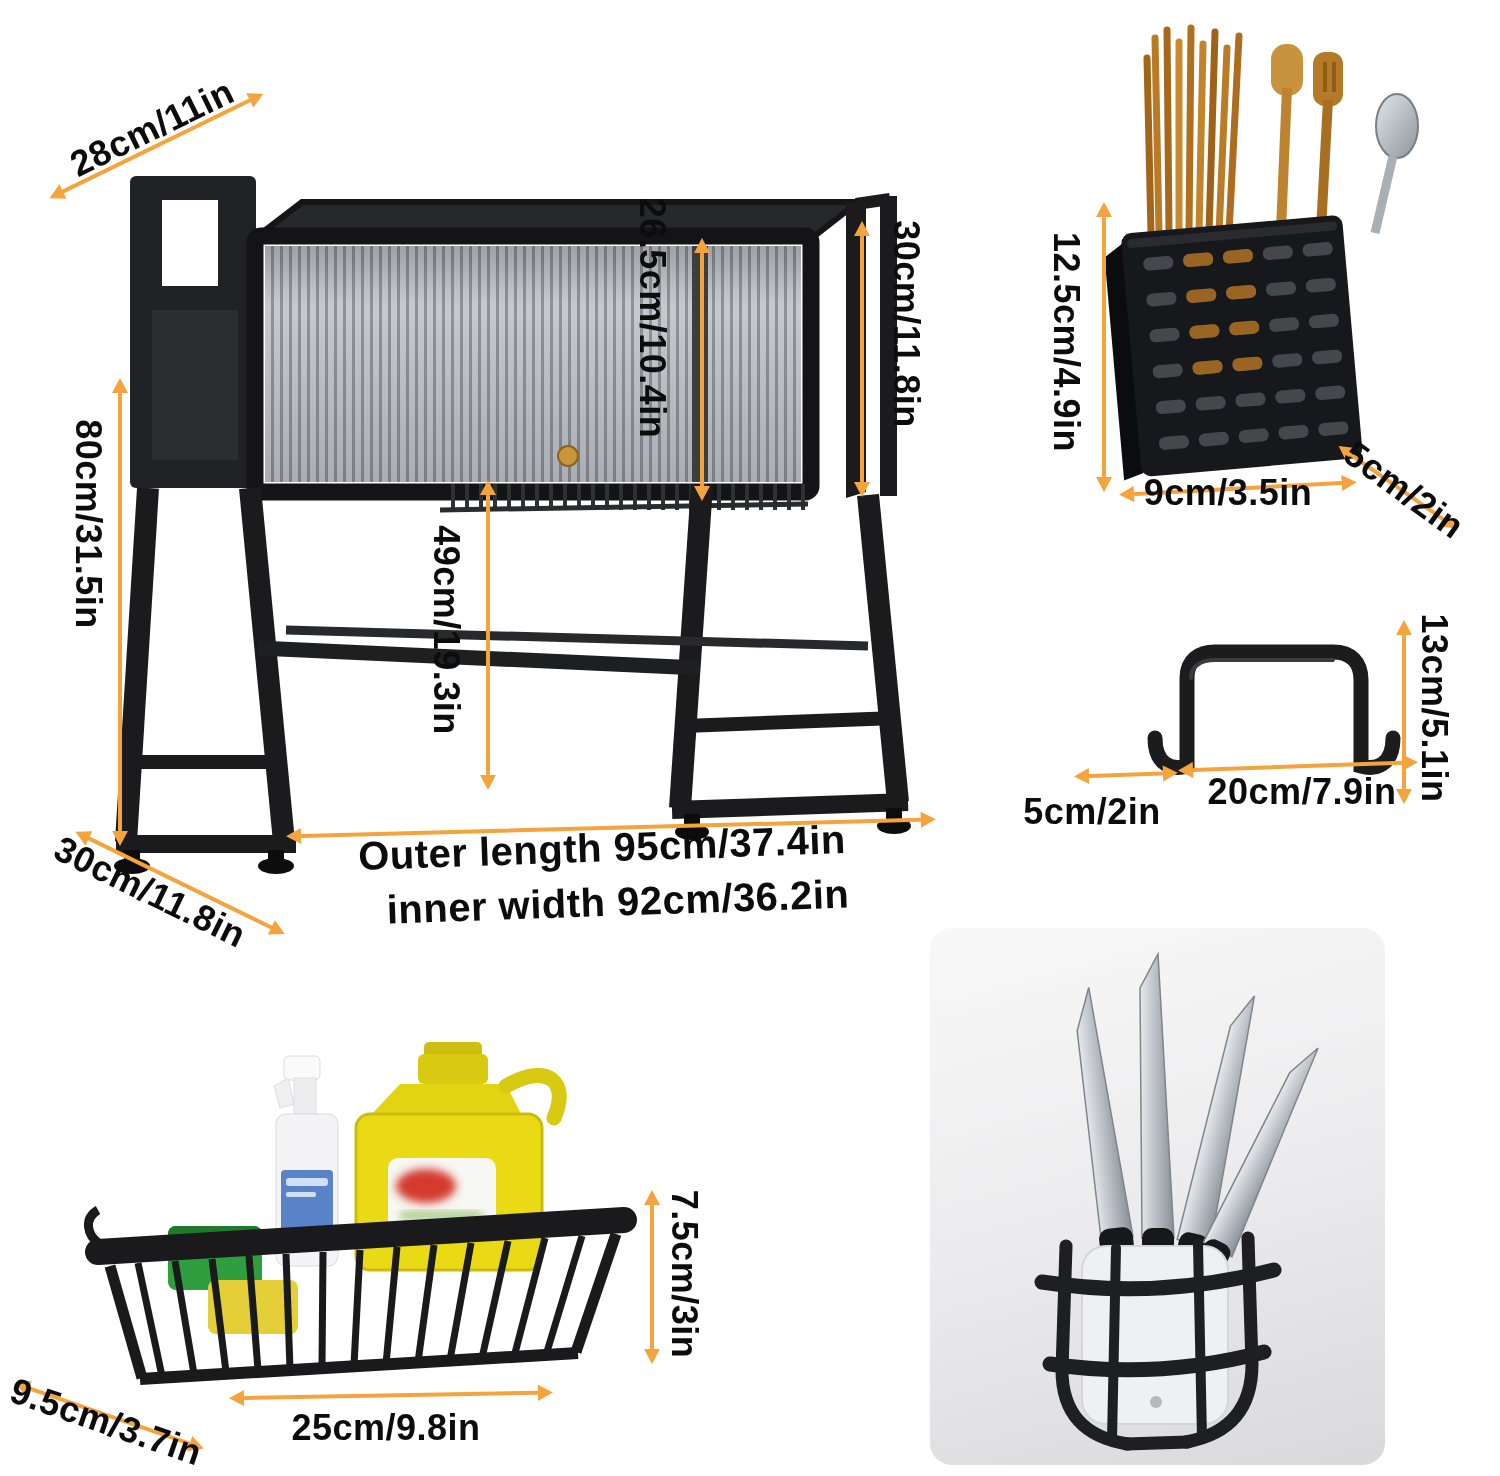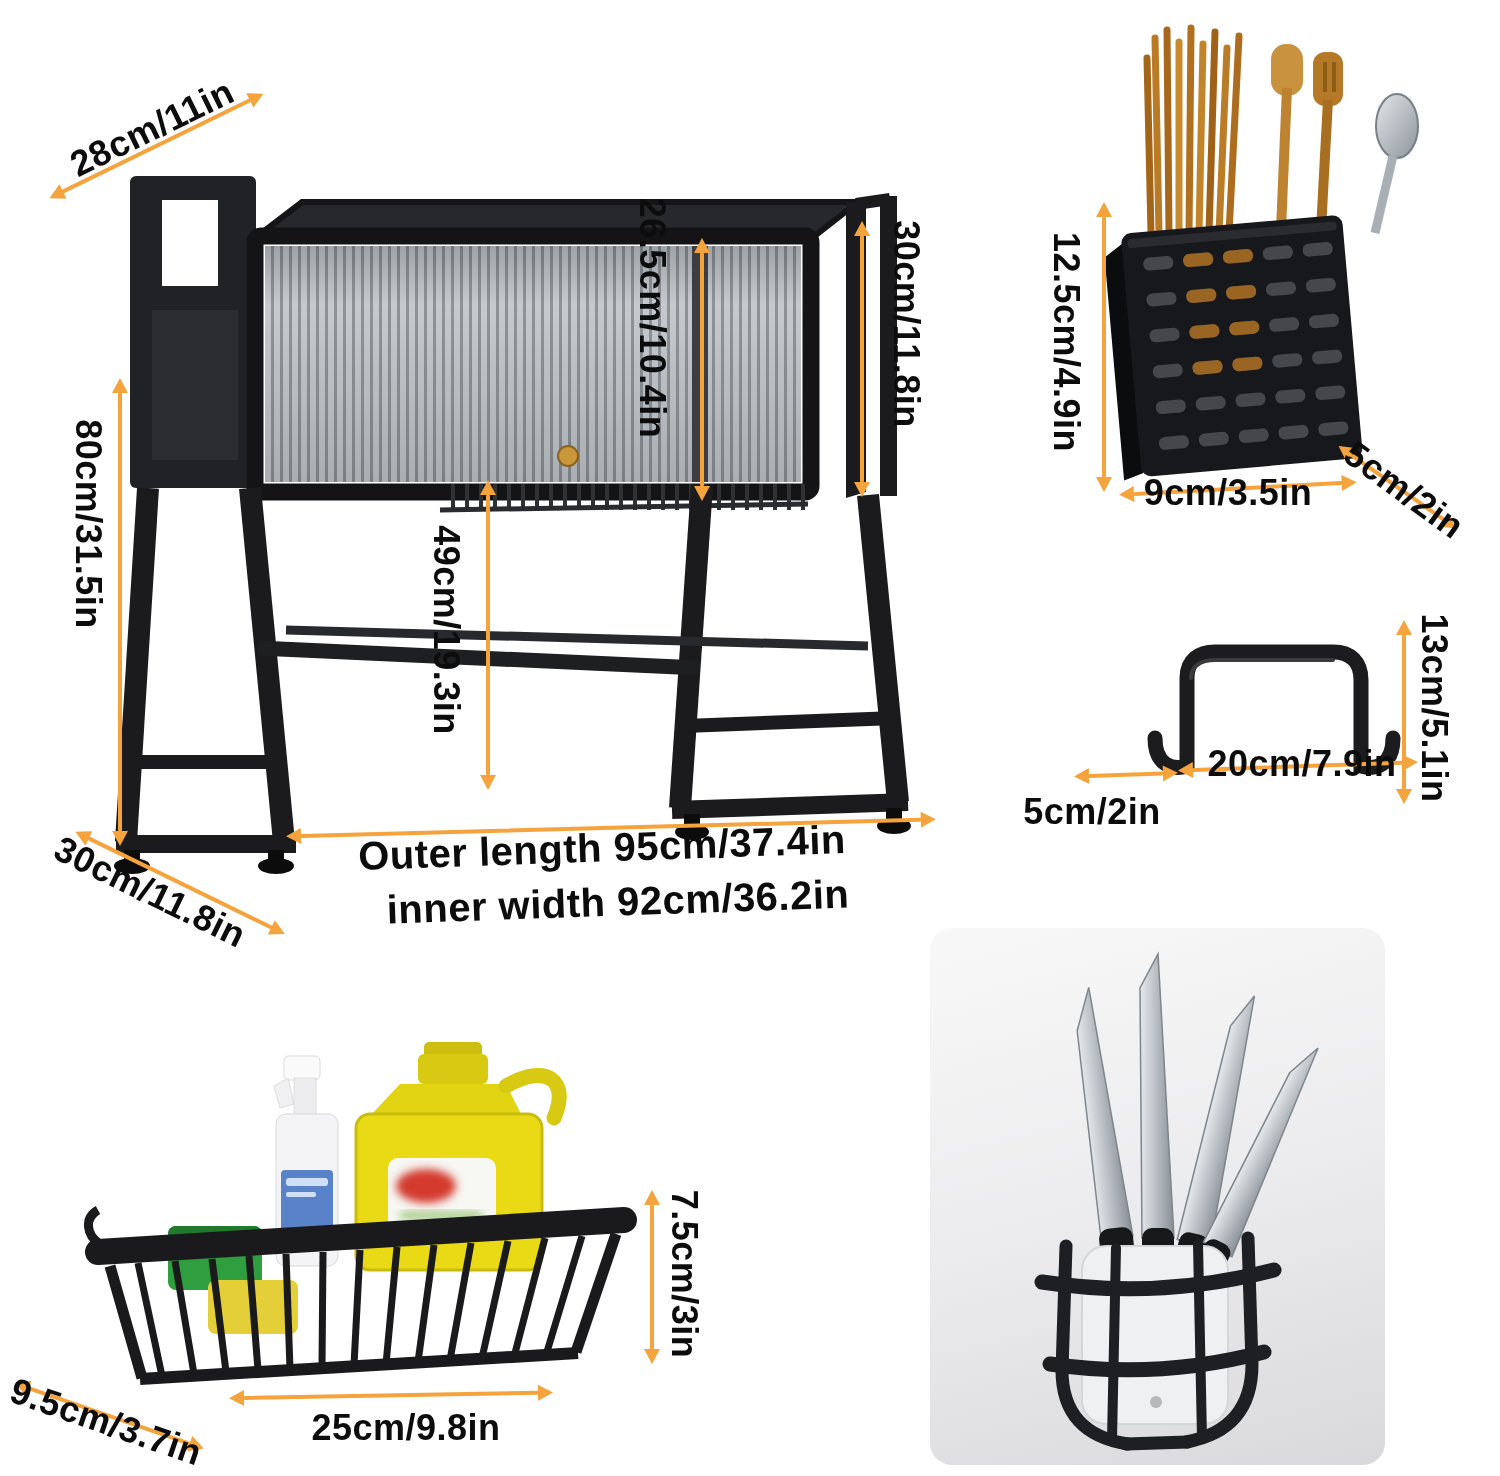--- a/index.html
+++ b/index.html
@@ -204,7 +204,7 @@
   <div class="arrow" style="left:1192px;top:768px;width:212px;transform:rotate(-2deg)"></div>
   <div class="dim" style="left:1434px;top:708px;transform:translate(-50%,-50%) rotate(90deg)">13cm/5.1in</div>
   <div class="dim" style="left:1092px;top:812px;transform:translate(-50%,-50%)">5cm/2in</div>
-  <div class="dim" style="left:1302px;top:764px;transform:translate(-50%,-50%)">20cm/7.9in</div>
+  <div class="dim" style="left:1302px;top:792px;transform:translate(-50%,-50%)">20cm/7.9in</div>
 
   <svg class="illus" style="left:70px;top:1020px" width="600" height="400" viewBox="0 0 600 400">
     <defs>

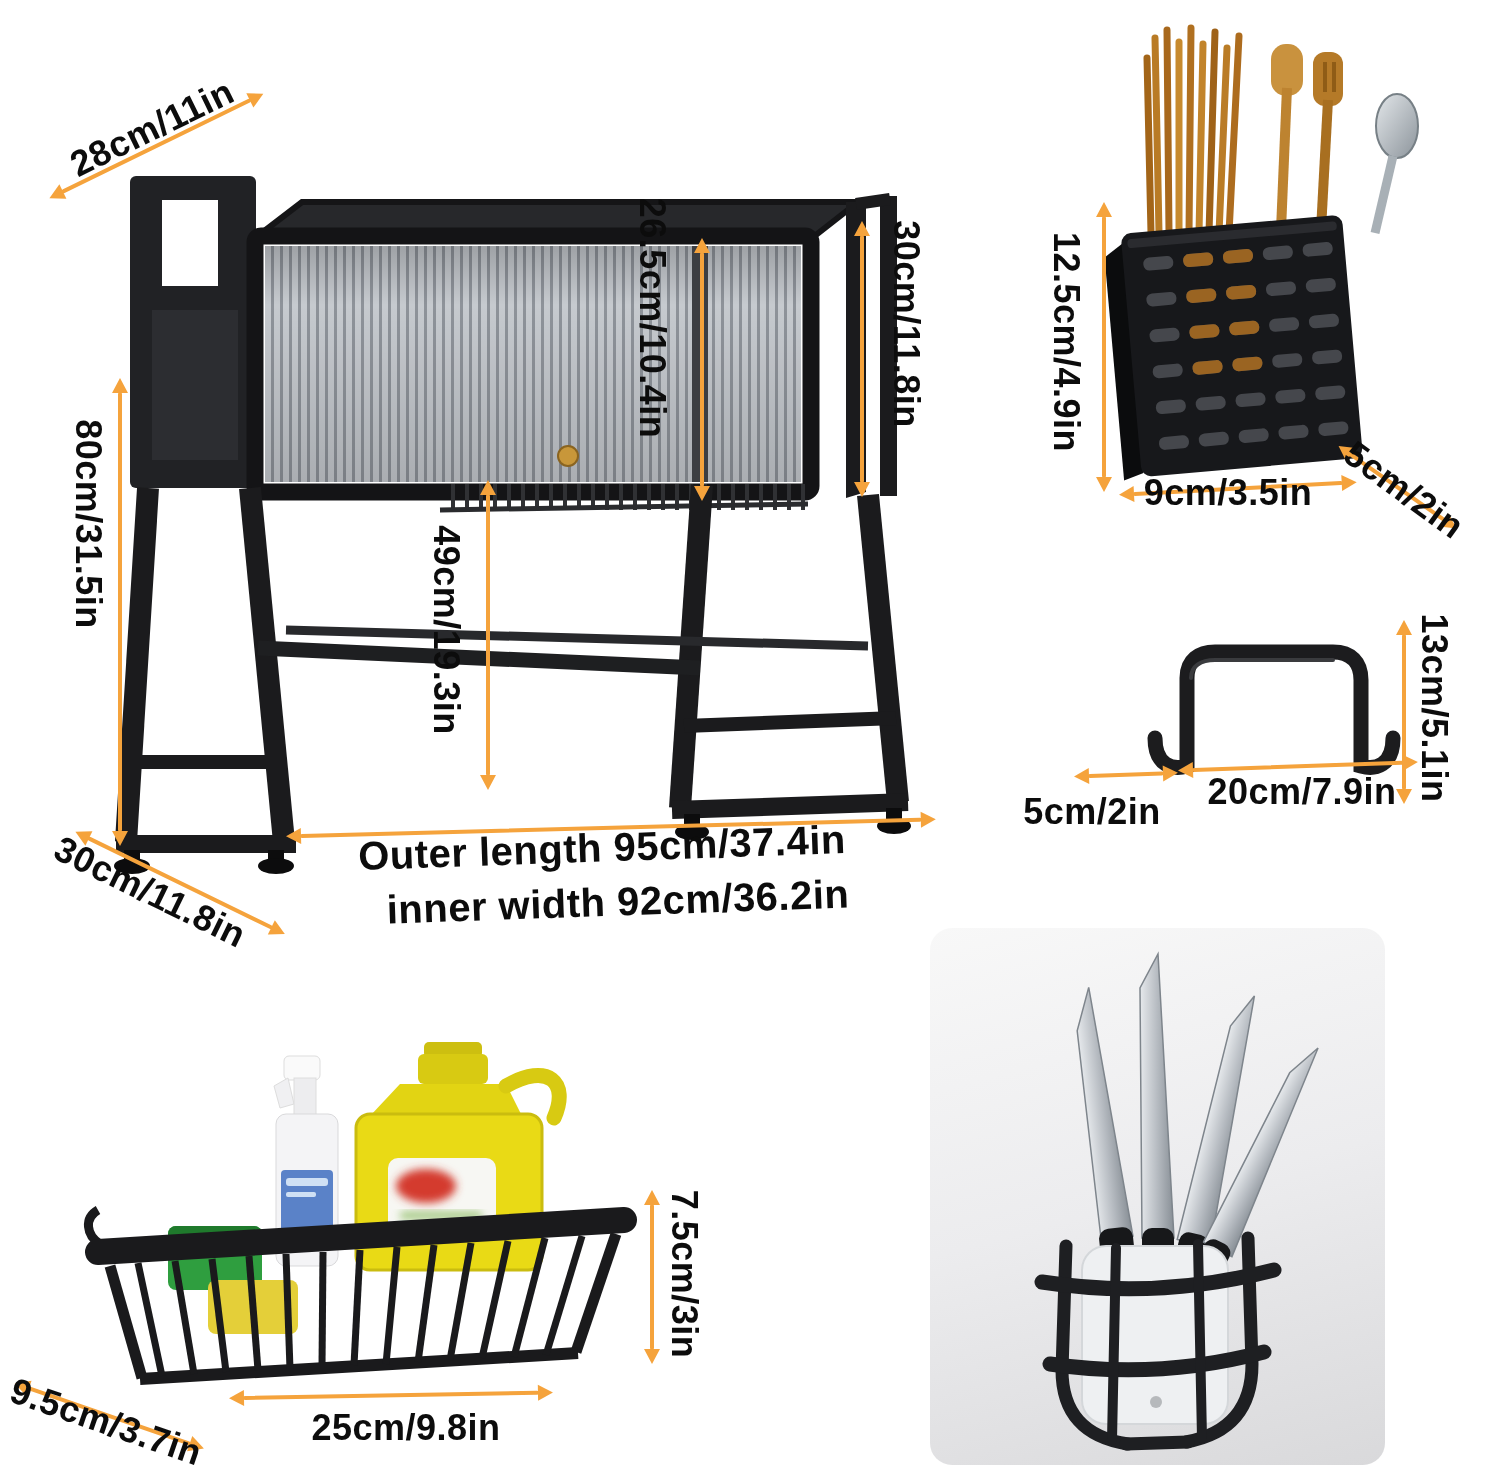--- a/index.html
+++ b/index.html
@@ -266,7 +266,7 @@
   <div class="arrow" style="left:243px;top:1396px;width:296px;transform:rotate(-1deg)"></div>
   <div class="dim" style="left:684px;top:1274px;transform:translate(-50%,-50%) rotate(90deg)">7.5cm/3in</div>
   <div class="dim" style="left:106px;top:1422px;transform:translate(-50%,-50%) rotate(19deg)">9.5cm/3.7in</div>
-  <div class="dim" style="left:406px;top:1428px;transform:translate(-50%,-50%)">25cm/9.8in</div>
+  <div class="dim" style="left:386px;top:1428px;transform:translate(-50%,-50%)">25cm/9.8in</div>
 
   <div class="knife-panel">
     <svg width="455" height="537" viewBox="0 0 455 537">

